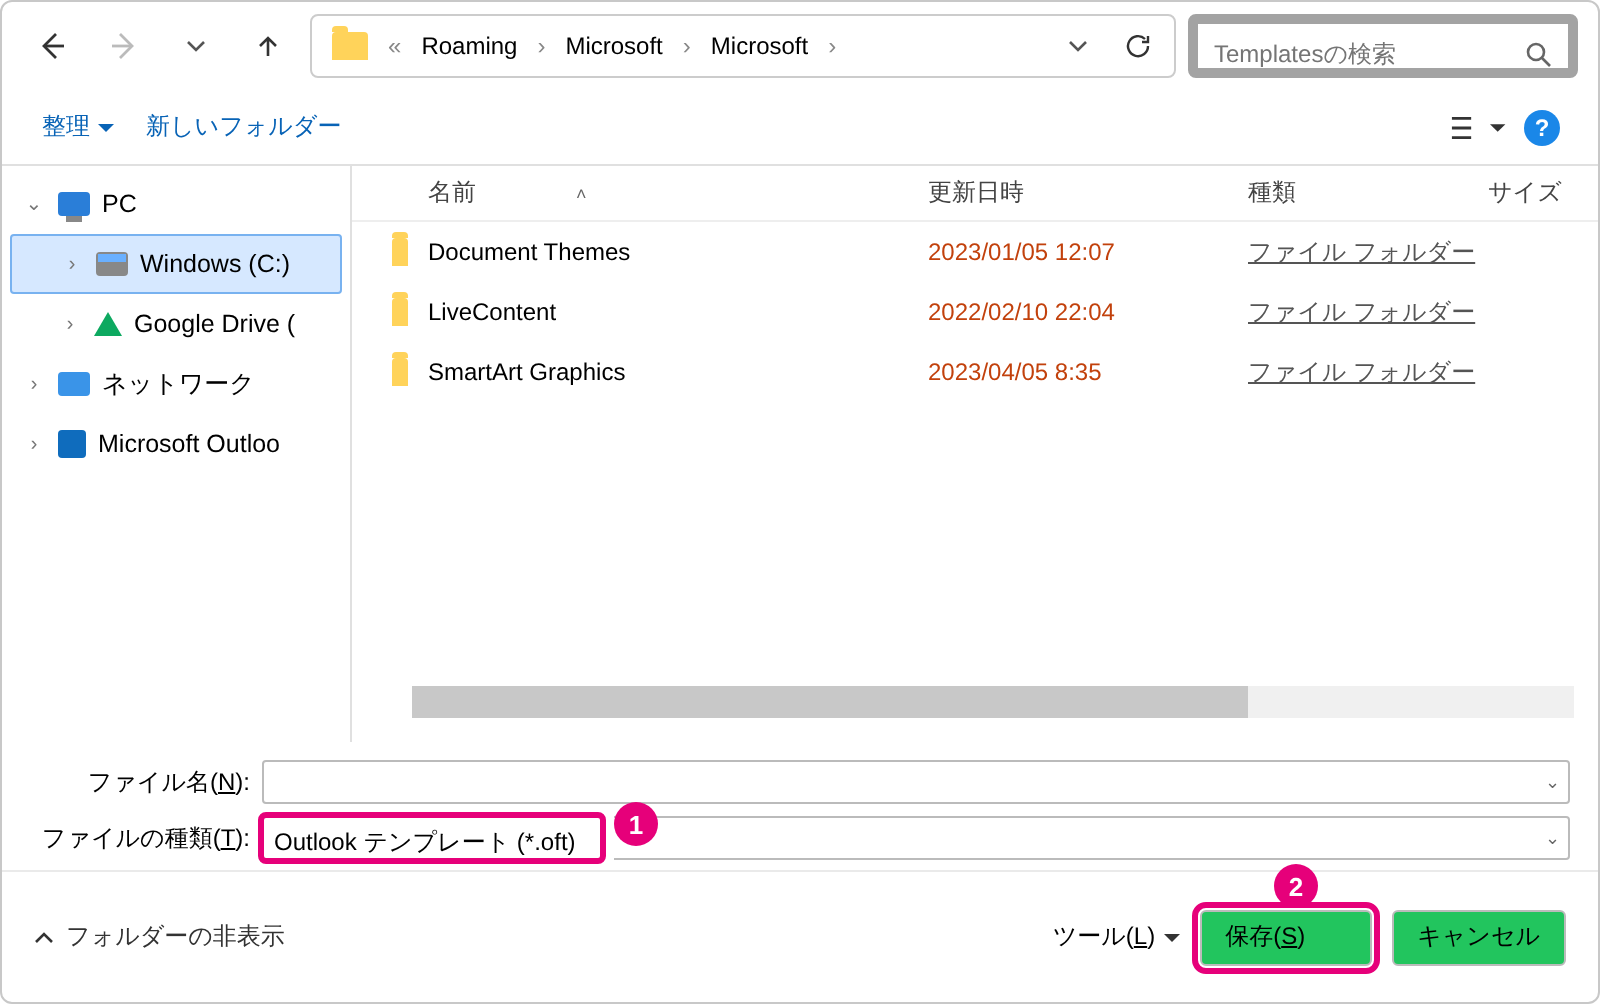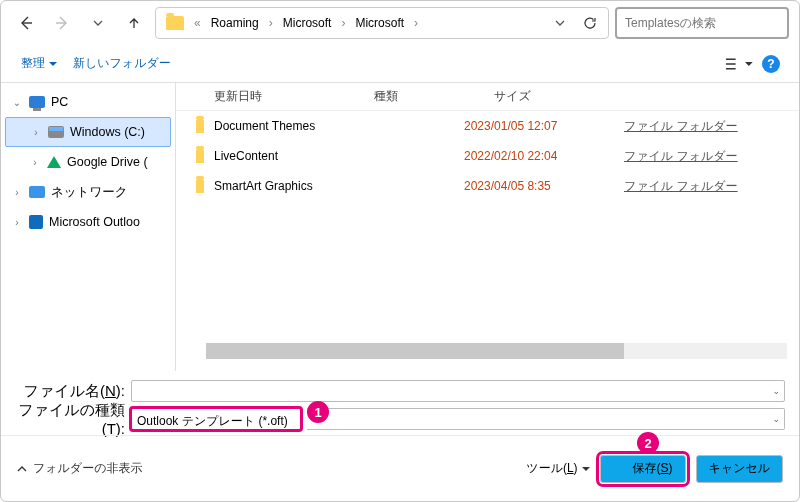--- a/index.html
+++ b/index.html
@@ -22,7 +22,7 @@
   .crumb-sep { color: #888; padding: 0 2px; }
   .addr-spacer { flex: 1; }
   .addr-end-btn { width: 28px; height: 28px; display:flex;align-items:center;justify-content:center; }
-  .search-box { width: 174px; height: 32px; border: 2px solid #a3a3a3; border-radius: 4px; display: flex; align-items: center; padding: 0 8px; }
+  .search-box { width: 195px; height: 32px; border: 5px solid #a3a3a3; border-radius: 4px; display: flex; align-items: flex-end; padding: 0 8px; }
   .search-box input { border: none; outline: none; flex: 1; font-size: 12px; color: #666; background: transparent; }
 
   .toolbar { height: 38px; border-bottom: 1px solid #e0e0e0; display: flex; align-items: center; padding: 0 14px; gap: 4px; }

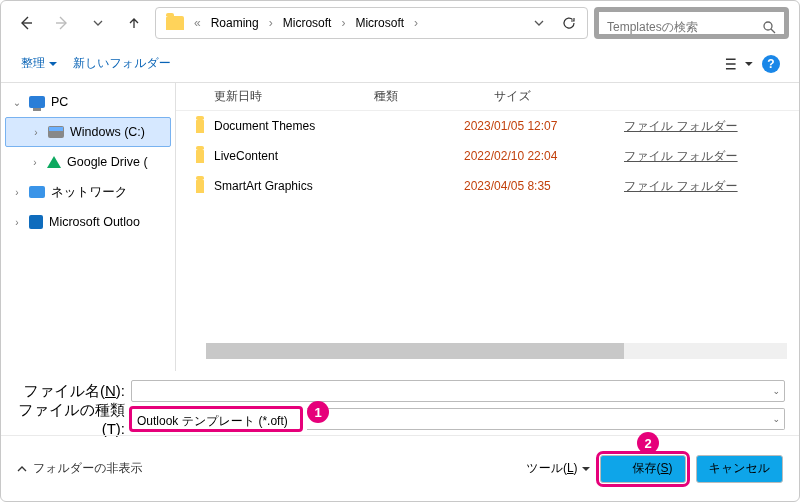--- a/index.html
+++ b/index.html
@@ -196,6 +196,10 @@
 
     <div class="file-area">
       <div class="col-headers">
+        <div class="ch-name">
+          <span>名前</span>
+          <span class="sort-ar">˄</span>
+        </div>
         <div class="ch-date">更新日時</div>
         <div class="ch-type">種類</div>
         <div class="ch-size">サイズ</div>

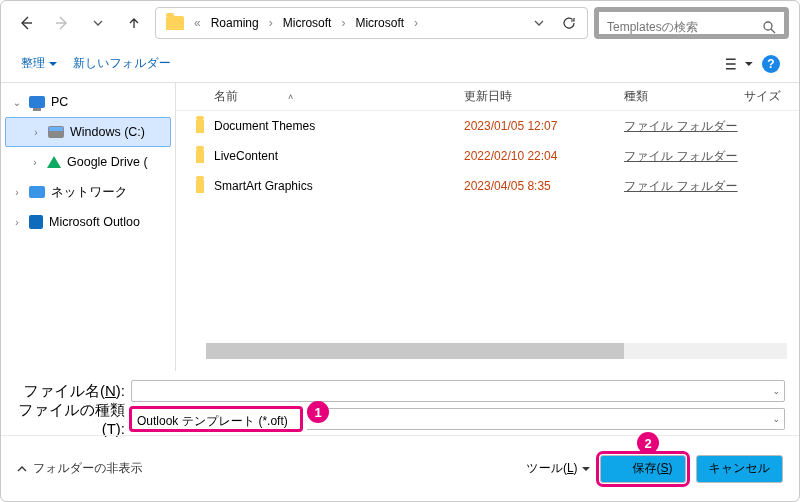--- a/index.html
+++ b/index.html
@@ -64,7 +64,7 @@
 
   .form-area { padding: 6px 14px 2px; }
   .form-row { display:flex; align-items:center; height: 28px; gap: 6px; }
-  .form-lbl { width: 110px; text-align: right; font-size:15px; }
+  .form-lbl { width: 110px; text-align: right; font-size:12px; }
   .form-lbl u { text-decoration: underline; }
   .form-field { flex:1; height:22px; border:1px solid #bbb; border-radius:2px; display:flex; align-items:center; padding:0 6px; position:relative; }
   .form-field input { border:none; outline:none; width:100%; font-size:12px; }

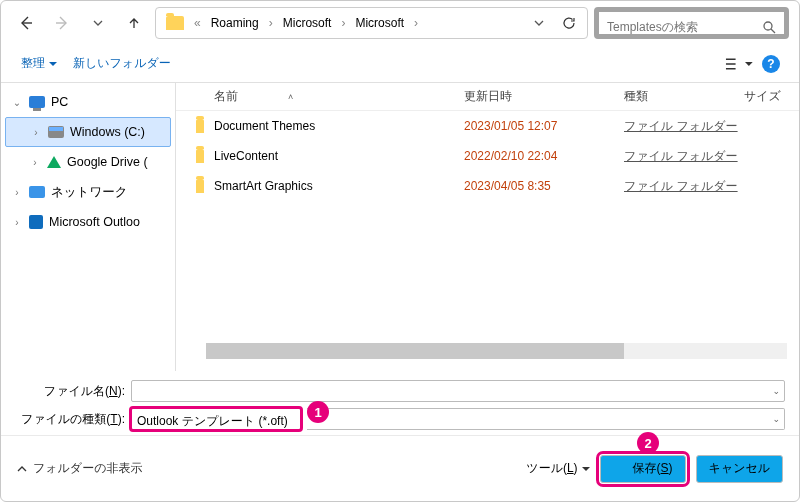--- a/index.html
+++ b/index.html
@@ -77,7 +77,7 @@
   .footer-left { display:flex; align-items:center; gap:6px; cursor:pointer; color:#333; }
   .footer-spacer { flex:1; }
   .tools { display:flex; align-items:center; gap:4px; margin-right: 10px; }
-  .btn { height:28px; min-width:86px; border:1px solid #bbb; border-radius:3px; background:#0ea5e9; display:flex;align-items:center;justify-content:flex-end; cursor:pointer; padding:0 12px; }
+  .btn { height:28px; min-width:86px; border:1px solid #bbb; border-radius:3px; background:#22c55e; display:flex;align-items:center;justify-content:flex-start; cursor:pointer; padding:0 12px; }
   .btn.pink { outline: 3px solid #e6007a; outline-offset: 1px; }
 
   svg { display:block; }

